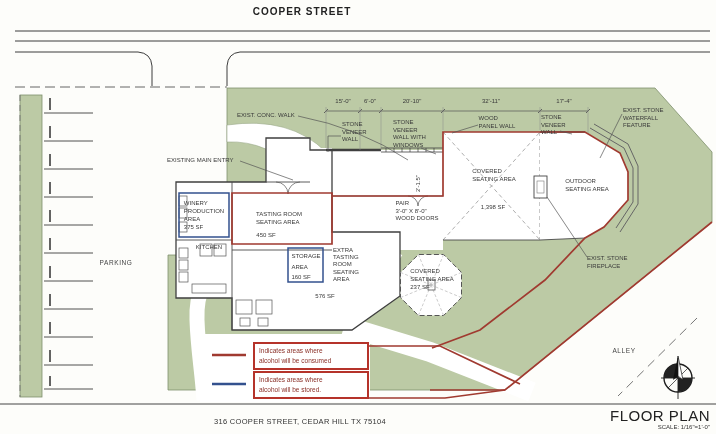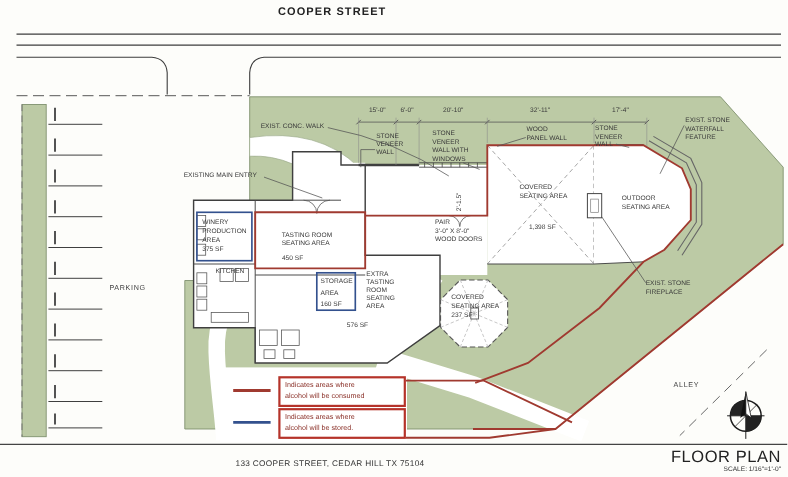--- a/index.html
+++ b/index.html
@@ -239,7 +239,7 @@
 
 <div class="lbl title-big" style="right:6px;top:405px;text-align:right;">FLOOR PLAN</div>
 <div class="lbl title-scale" style="right:6px;top:423px;text-align:right;">SCALE: 1/16"=1'-0"</div>
-<div class="lbl addr ctr" style="left:300px;top:417px;">133 COOPER STREET, CEDAR HILL TX 75104</div>
+<div class="lbl addr ctr" style="left:300px;top:417px;">316 COOPER STREET, CEDAR HILL TX 75104</div>
 
 </div>
 

